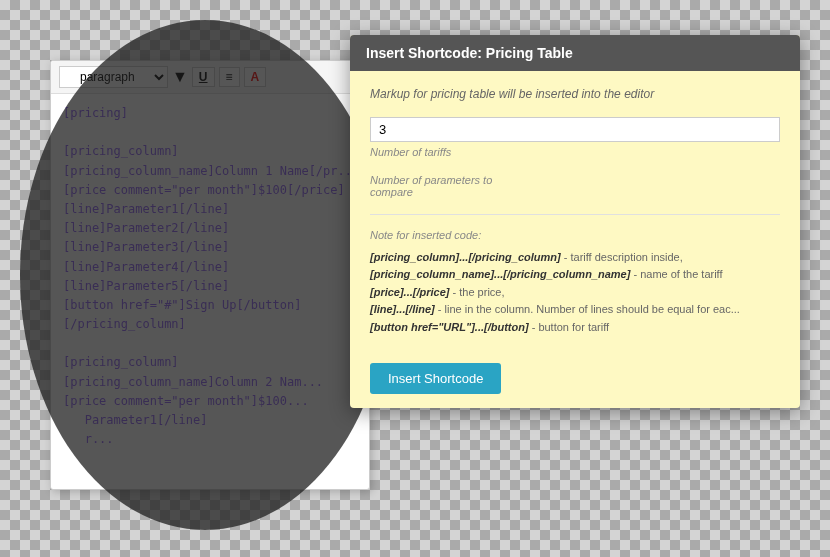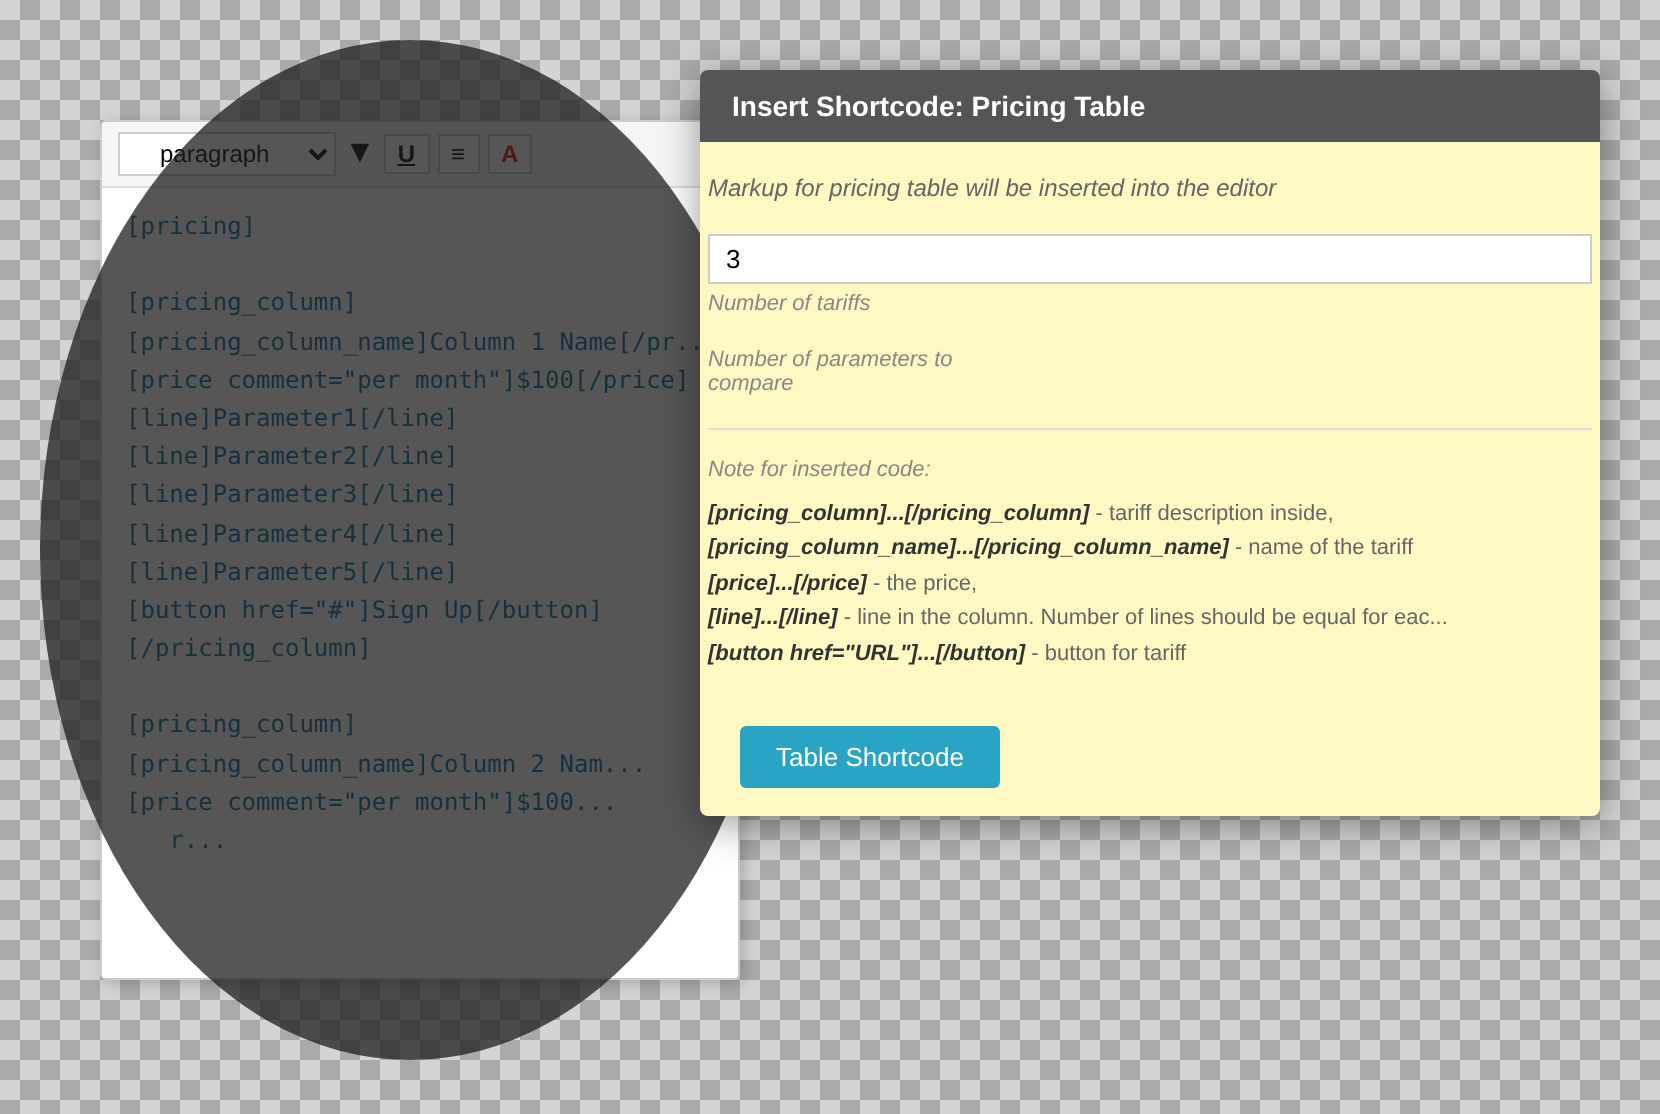--- a/index.html
+++ b/index.html
@@ -119,7 +119,7 @@
     }
 
     .modal-body {
-      padding: 16px 4px;
+      padding: 16px 20px;
     }
 
     .modal-subtitle {

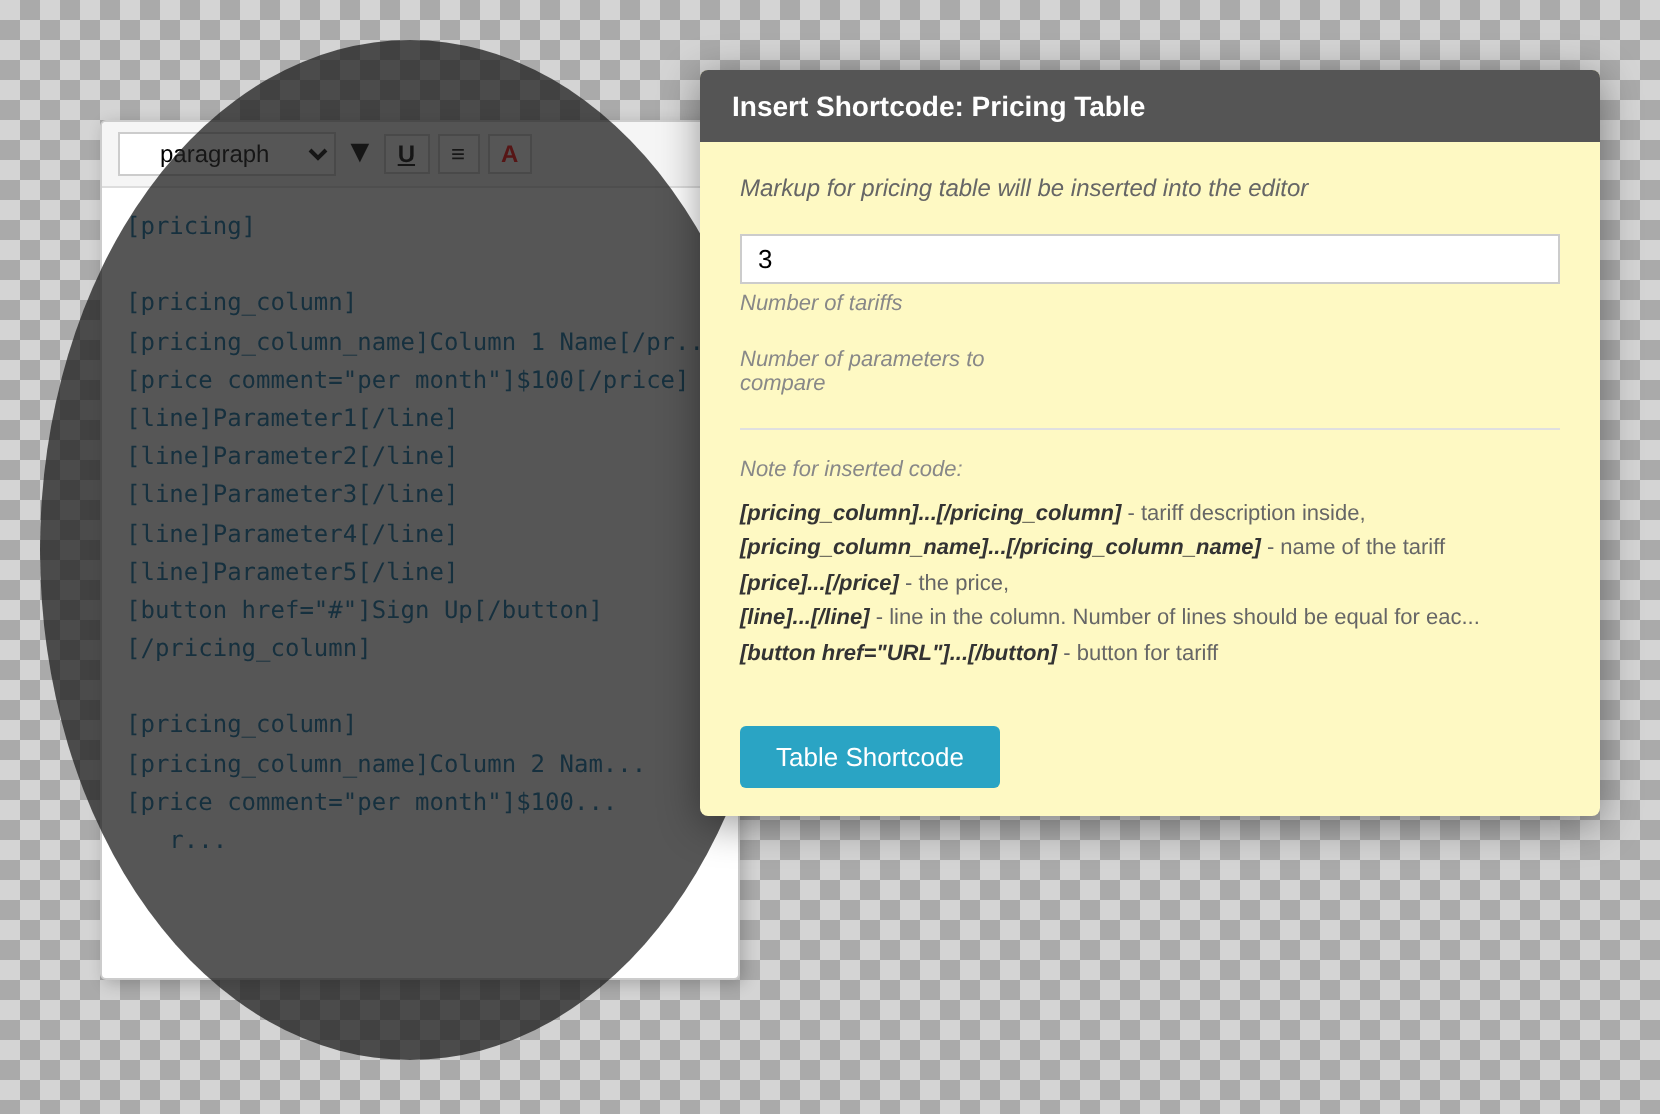--- a/index.html
+++ b/index.html
@@ -75,7 +75,7 @@
       font-family: monospace;
       font-size: 12px;
       line-height: 1.6;
-      color: #0369a1;
+      color: #8b5cf6;
       overflow: hidden;
     }
 

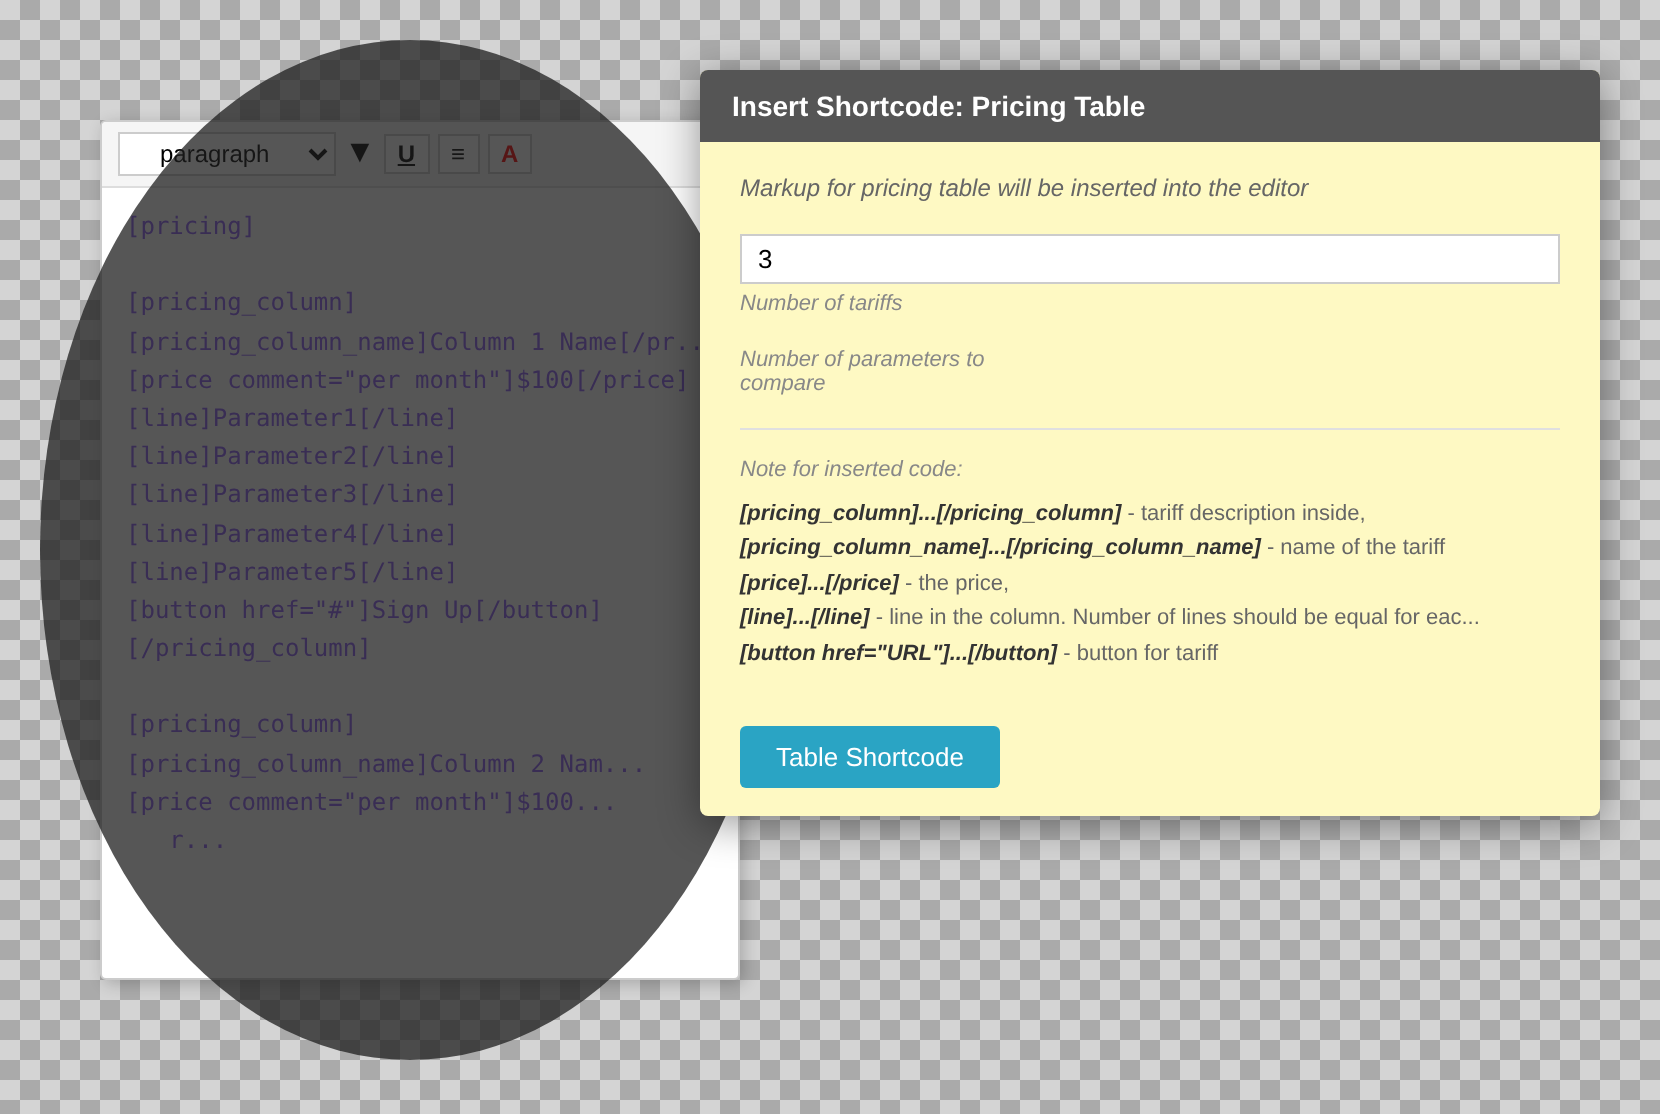--- a/index.html
+++ b/index.html
@@ -297,7 +297,7 @@
   </div>
 
   <div class="modal-footer">
-    <button class="btn-insert">Table Shortcode</button>
+    <button class="btn-insert">Insert Shortcode</button>
   </div>
 </div>
 

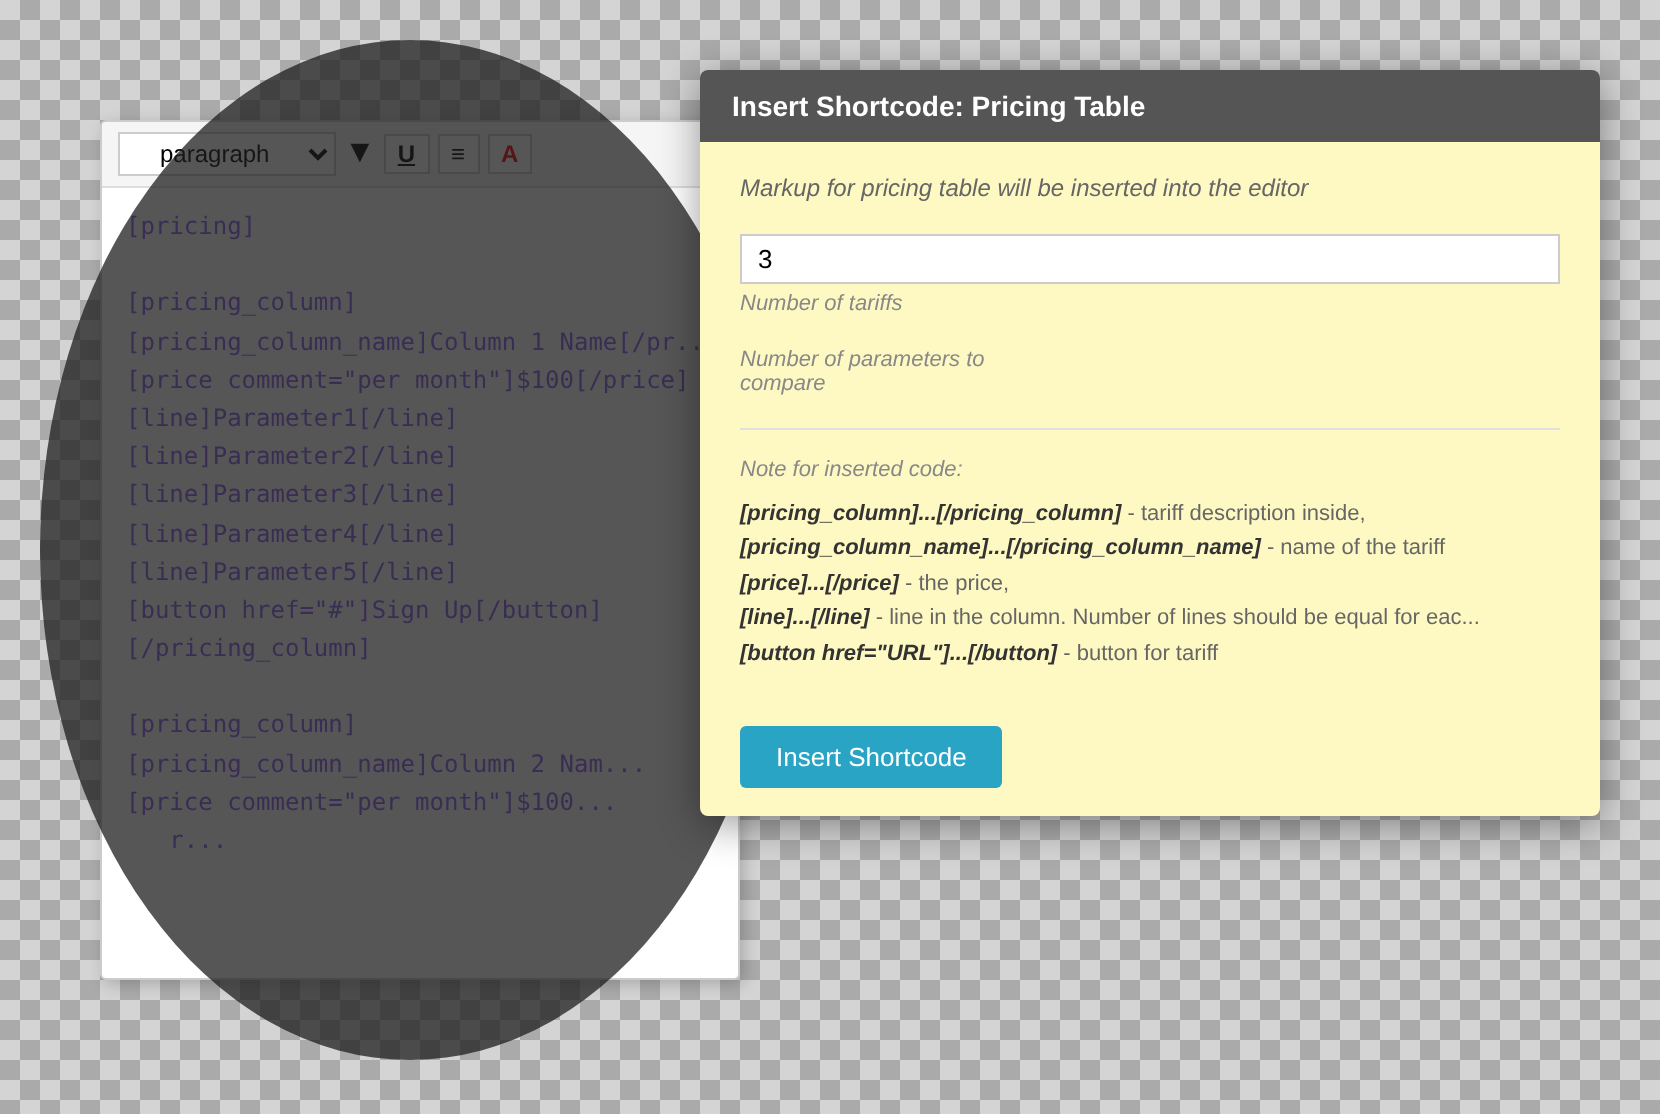--- a/index.html
+++ b/index.html
@@ -243,6 +243,7 @@
     <p>[pricing_column]</p>
     <p>[pricing_column_name]Column 2 Nam...</p>
     <p>[price comment="per month"]$100...</p>
+    <p>&nbsp;&nbsp;&nbsp;Parameter1[/line]</p>
     <p>&nbsp;&nbsp;&nbsp;r...</p>
   </div>
 </div>

